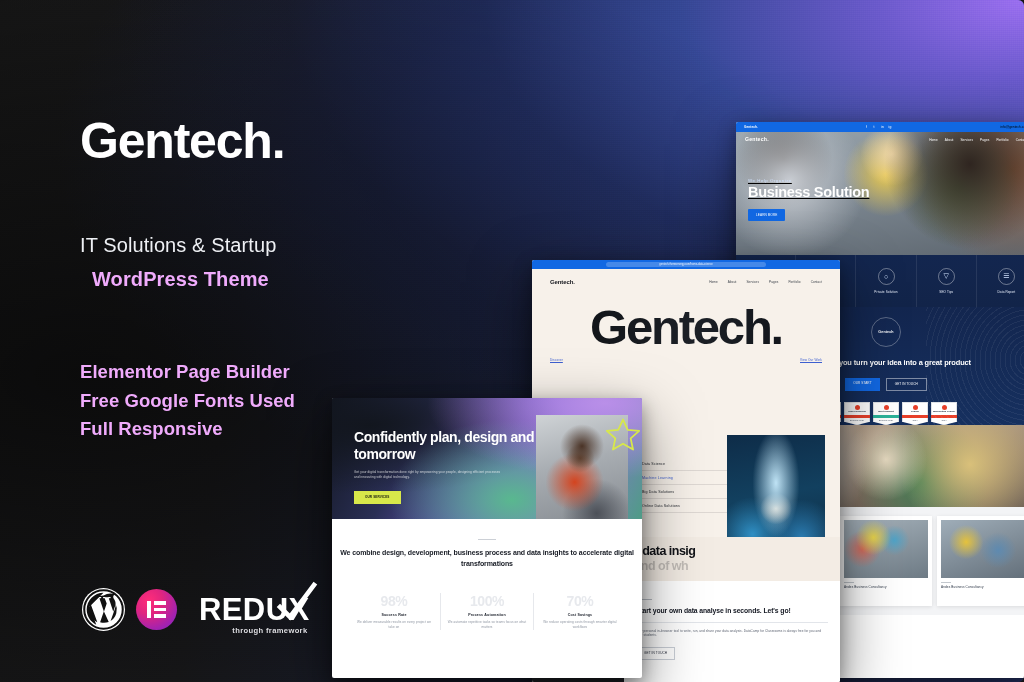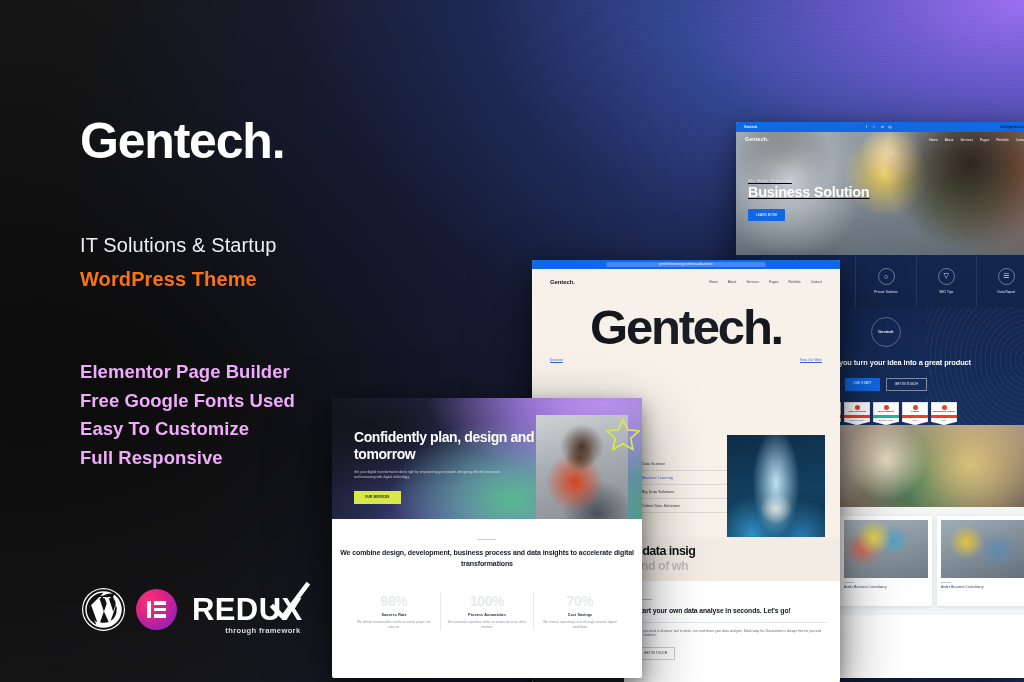--- a/index.html
+++ b/index.html
@@ -9,7 +9,7 @@
     background:#141414;
     position:relative;
   }
-  #stage { position:absolute; inset:0; width:1024px; height:682px; overflow:hidden; }
+  #stage { position:absolute; inset:0; width:1024px; height:682px; overflow:hidden;border-radius:6px; }
 
   
   .bg-base { position:absolute; inset:0;

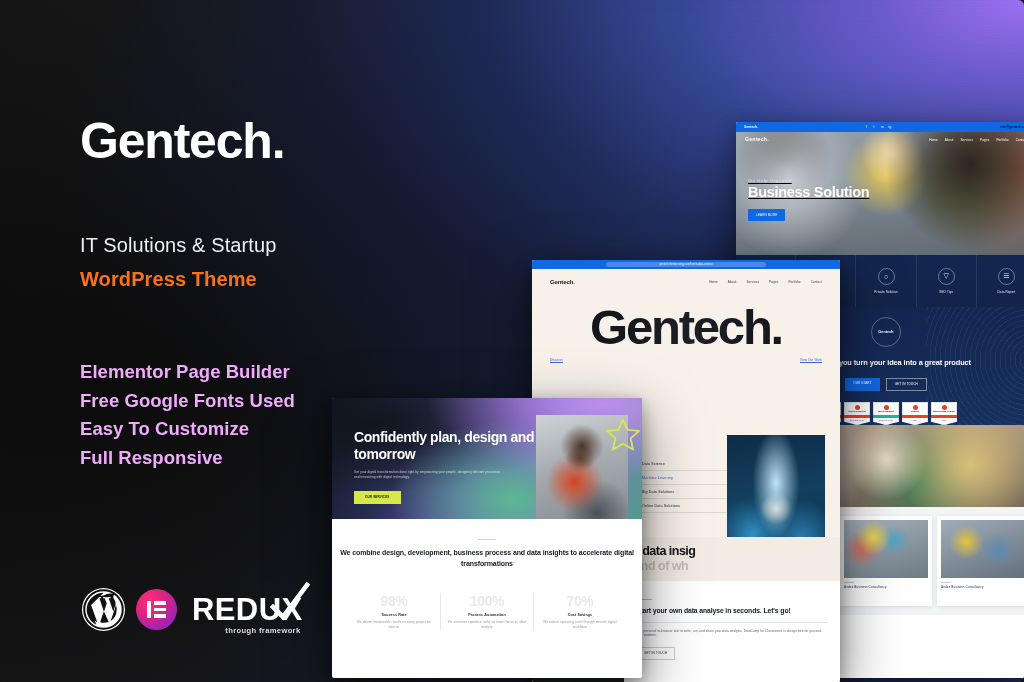--- a/index.html
+++ b/index.html
@@ -32,7 +32,7 @@
   .brand-title { position:absolute; top:116px; left:0; font-size:50px; font-weight:700;
     color:#fff; letter-spacing:-1.2px; line-height:1; }
   .sub1 { position:absolute; top:234px; left:0; font-size:20px; color:#eef0f4; font-weight:400; letter-spacing:.1px; }
-  .sub2 { position:absolute; top:268px; left:0; font-size:20px; color:#f97316; font-weight:700; letter-spacing:.1px; }
+  .sub2 { position:absolute; top:268px; left:12px; font-size:20px; color:#f0abfc; font-weight:700; letter-spacing:.1px; }
   .feat { position:absolute; top:358px; left:0; }
   .feat li { list-style:none; font-size:18.5px; color:#f0abfc; line-height:28.5px; font-weight:700; letter-spacing:.05px; }
 

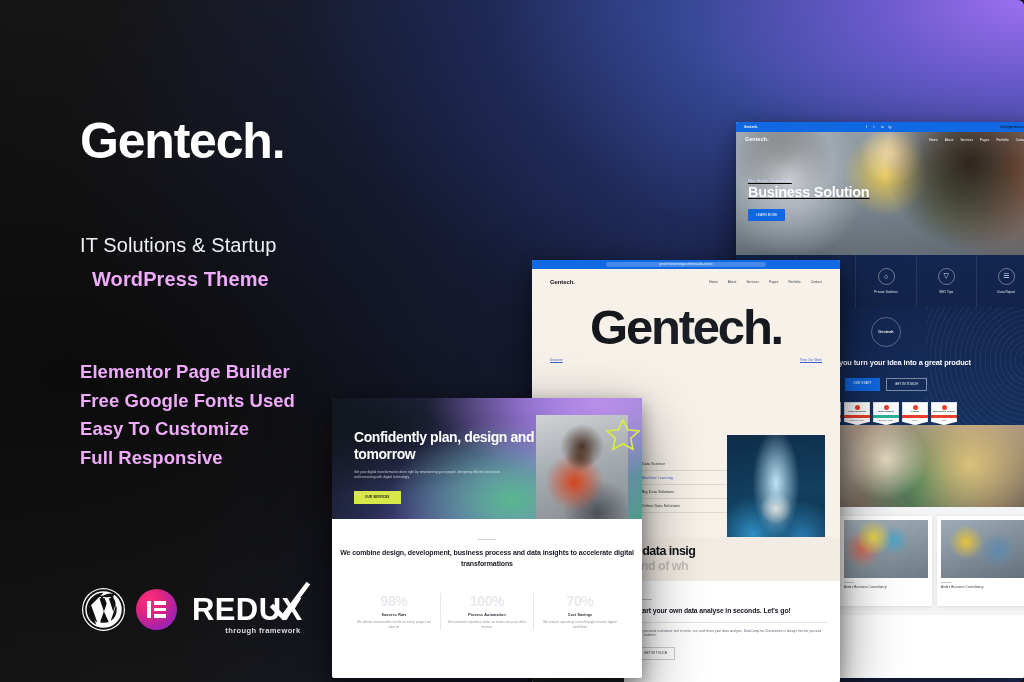--- a/index.html
+++ b/index.html
@@ -244,7 +244,6 @@
     <ul class="feat">
       <li>Elementor Page Builder</li>
       <li>Free Google Fonts Used</li>
-      <li>Easy To Customize</li>
       <li>Full Responsive</li>
     </ul>
 

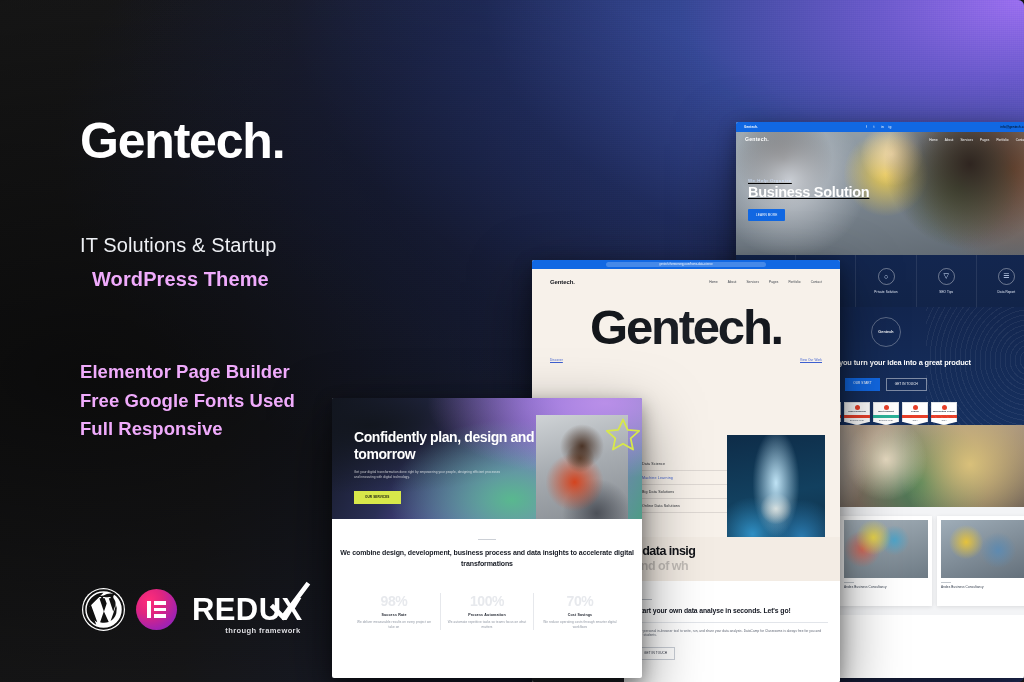--- a/index.html
+++ b/index.html
@@ -48,7 +48,7 @@
   .el-bar-v { width:4px; height:17px; }
   .el-right { display:flex; flex-direction:column; justify-content:space-between; height:17px; flex:1; }
   .el-right i { height:3.6px; width:100%; }
-  .redux { position:relative; margin-left:4px;text-align:center; }
+  .redux { position:relative; margin-left:11px;text-align:center; }
   .redux-word { font-size:31px; font-weight:700; color:#fff; letter-spacing:.4px; line-height:1; }
   .redux-sub { position:absolute; right:2px; bottom:-10px; font-size:7.6px; color:#dcdce0; letter-spacing:.35px; font-weight:700; }
   .redux-check { position:absolute; right:-8px; top:-13px; width:44px; height:44px; pointer-events:none; }

